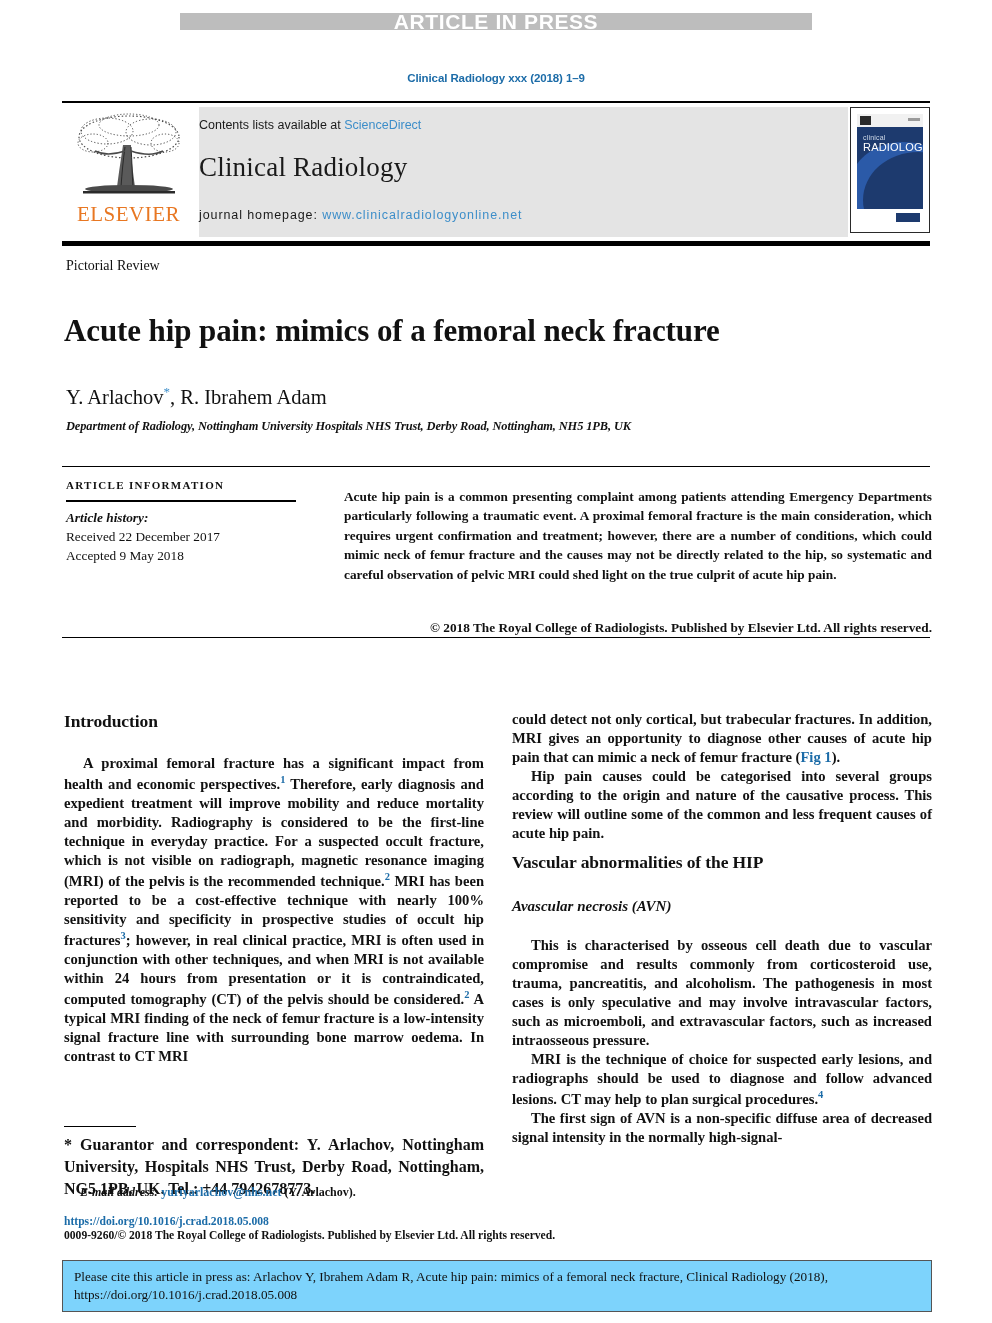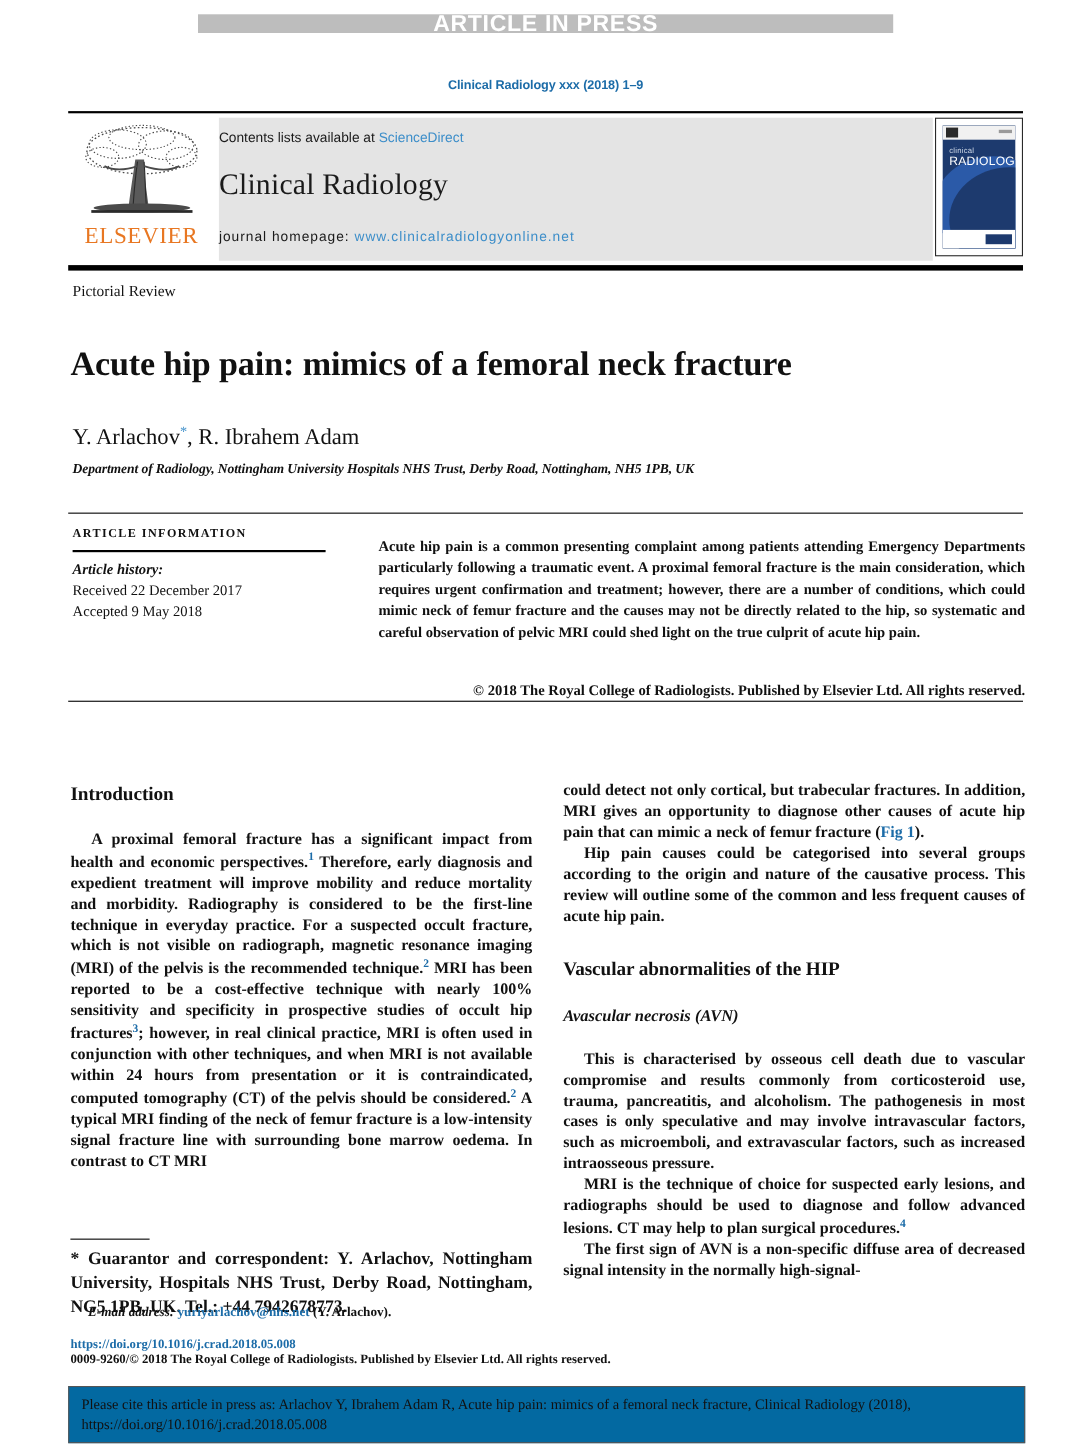--- a/index.html
+++ b/index.html
@@ -474,7 +474,7 @@
 <div class="col col-right">
   <p class="para" style="text-indent:0"><span>could detect not only cortical, but trabecular fractures. In addition, MRI gives an opportunity to diagnose other causes of acute hip pain that can mimic a neck of femur fracture (</span><a class="figlink" href="#" style="text-decoration:none">Fig 1</a><span>).</span></p>
   <p class="para">Hip pain causes could be categorised into several groups according to the origin and nature of the causative process. This review will outline some of the common and less frequent causes of acute hip pain.</p>
-  <h2 class="h-main" style="margin-top:26px">Vascular abnormalities of the HIP</h2>
+  <h2 class="h-main" style="margin-top:8px">Vascular abnormalities of the HIP</h2>
   <h3 class="h-sub">Avascular necrosis (AVN)</h3>
   <p class="para">This is characterised by osseous cell death due to vascular compromise and results commonly from corticosteroid use, trauma, pancreatitis, and alcoholism. The pathogenesis in most cases is only speculative and may involve intravascular factors, such as microemboli, and extravascular factors, such as increased intraosseous pressure.</p>
   <p class="para"><span>MRI is the technique of choice for suspected early lesions, and radiographs should be used to diagnose and follow advanced lesions. CT may help to plan surgical procedures.</span><sup class="ref">4</sup></p>

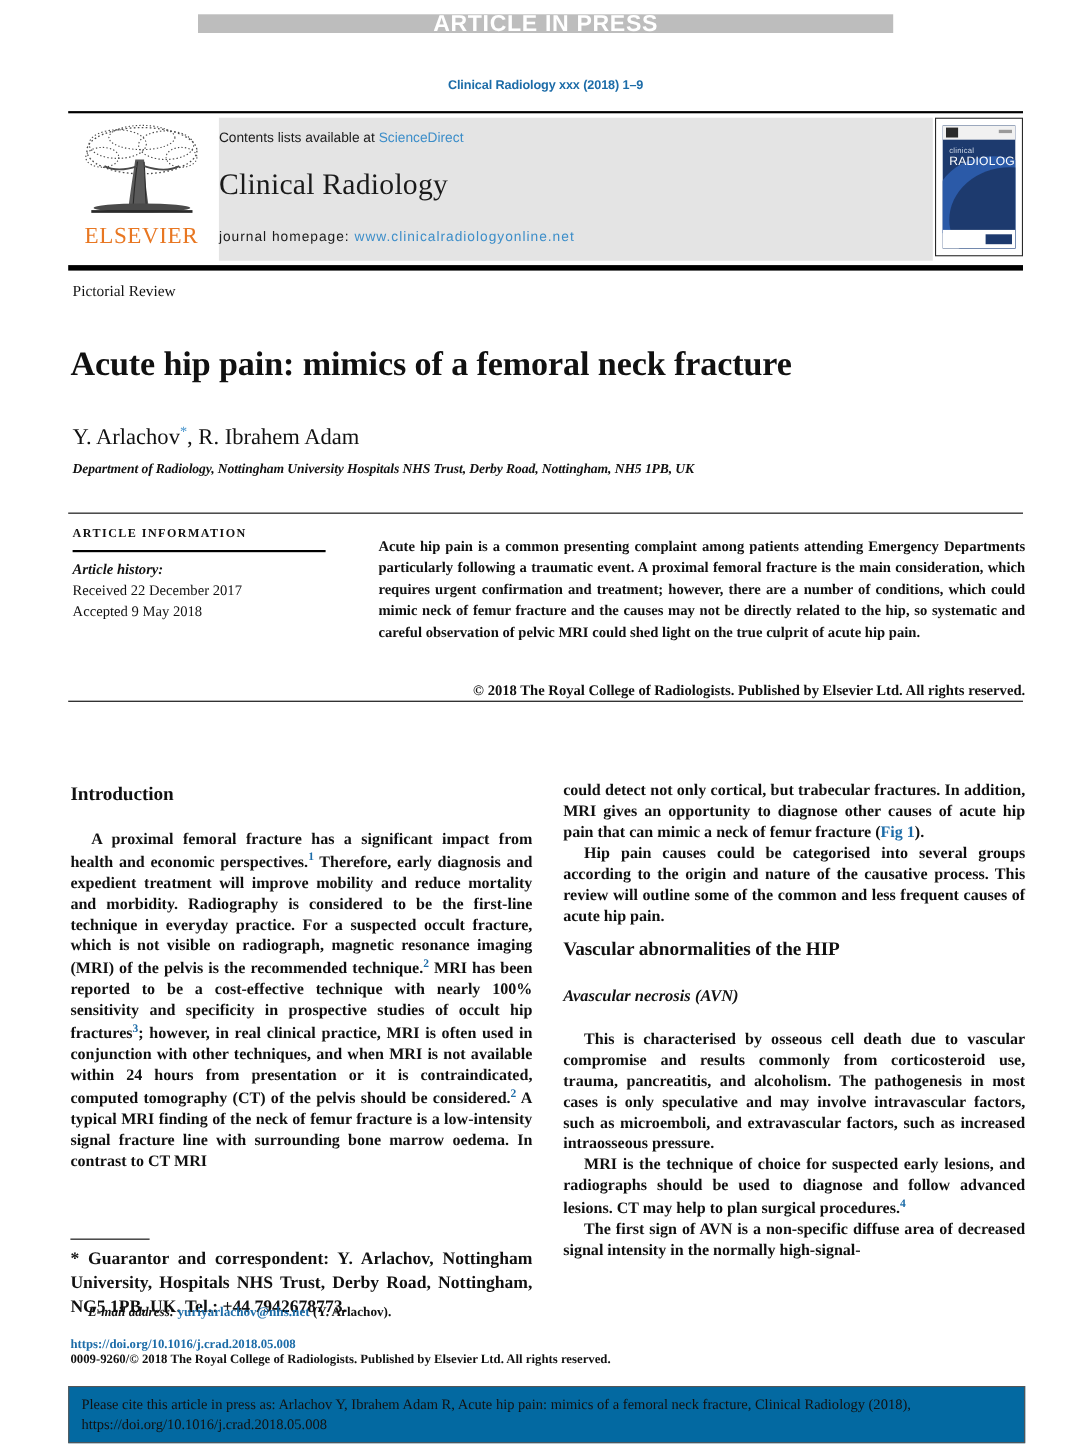--- a/index.html
+++ b/index.html
@@ -370,7 +370,7 @@
     position: absolute;
     left: 62px; top: 1260px;
     width: 870px; height: 52px;
-    background: #0369a1;
+    background: #7dd3fc;
     border: 1px solid #555;
     box-sizing: border-box;
     padding: 7px 11px 0 11px;

